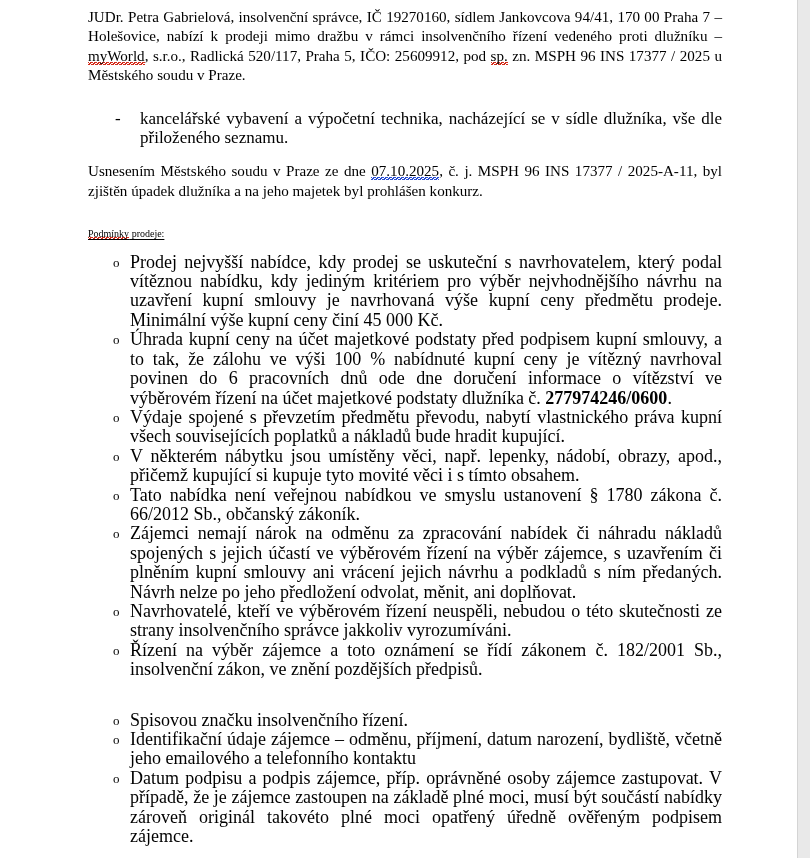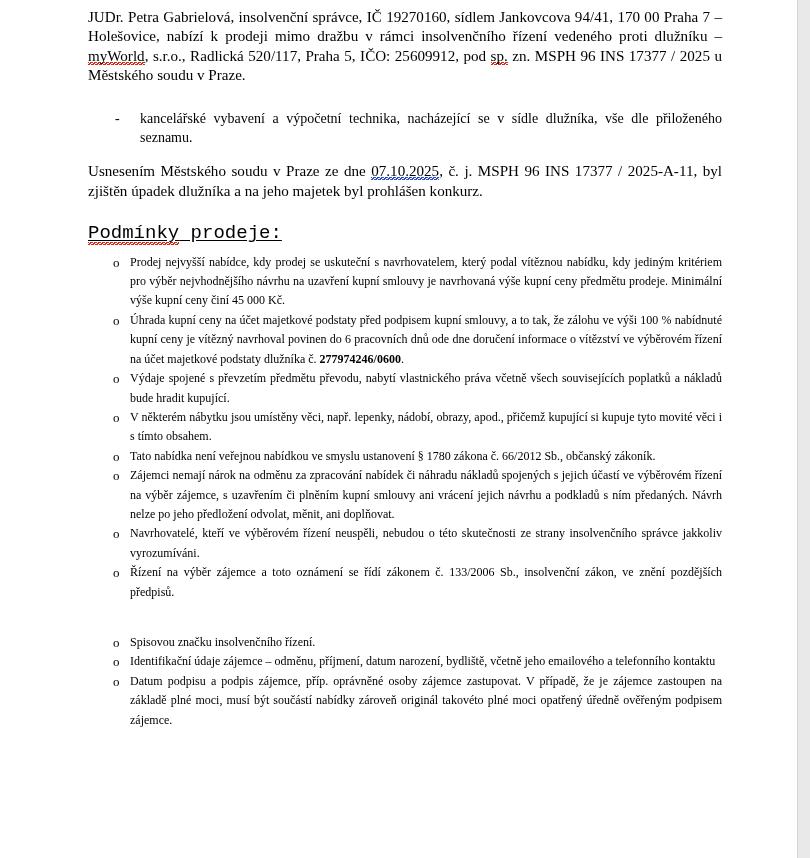--- a/index.html
+++ b/index.html
@@ -66,7 +66,7 @@
   ul.dash-list > li {
     position: relative;
     padding-left: 52px;
-    font-size: 14px;
+    font-size: 17px;
     line-height: 19.4px;
     text-align: justify;
   }

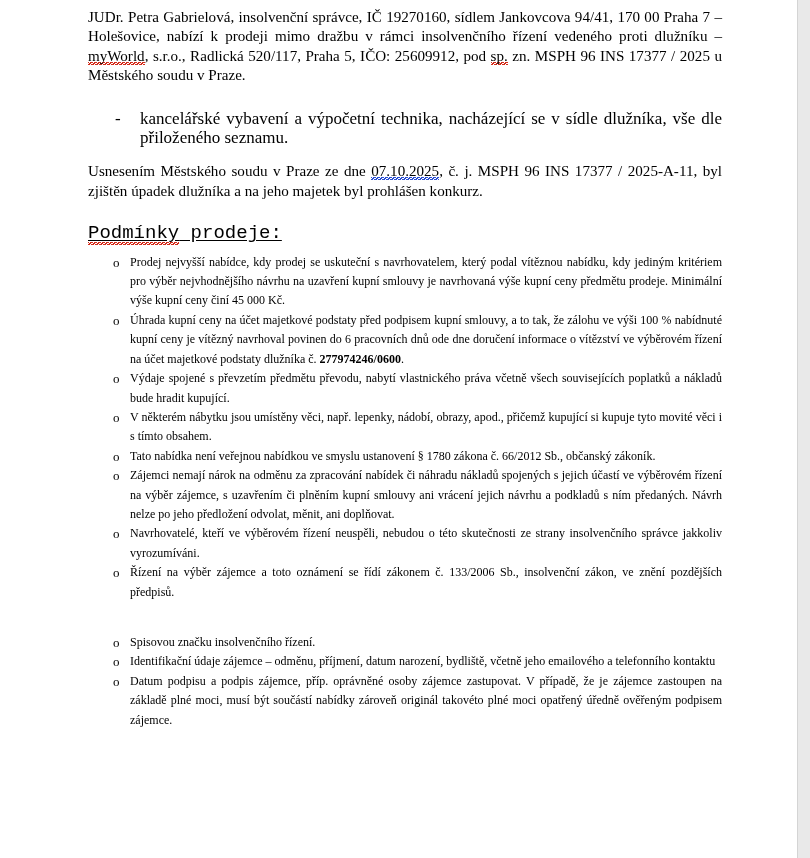--- a/index.html
+++ b/index.html
@@ -51,11 +51,10 @@
   .spacer-lg { height: 22px; }
 
   .heading {
-    font-size: 19px;
+    font-size: 10px;
     line-height: 19.4px;
     text-decoration: underline;
     text-underline-offset: 2px;
-    font-family: Liberation Mono, monospace;
   }
 
   ul.dash-list, ul.circle-list {

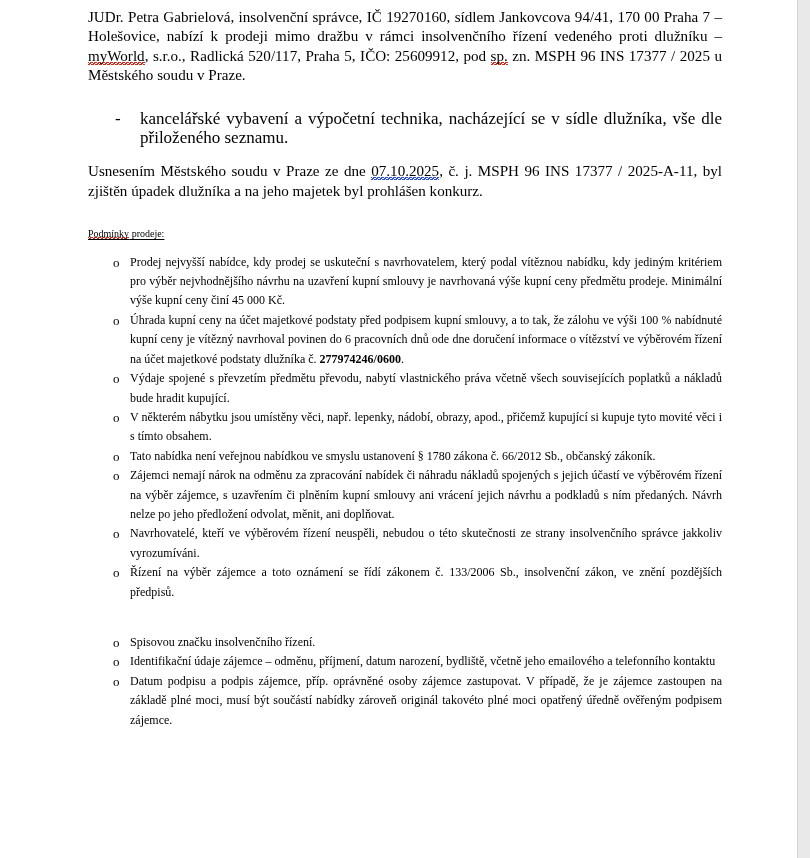--- a/index.html
+++ b/index.html
@@ -78,7 +78,7 @@
   ul.circle-list > li {
     position: relative;
     padding-left: 42px;
-    font-size: 12px;
+    font-size: 18px;
     line-height: 19.4px;
     text-align: justify;
     text-justify: inter-word;

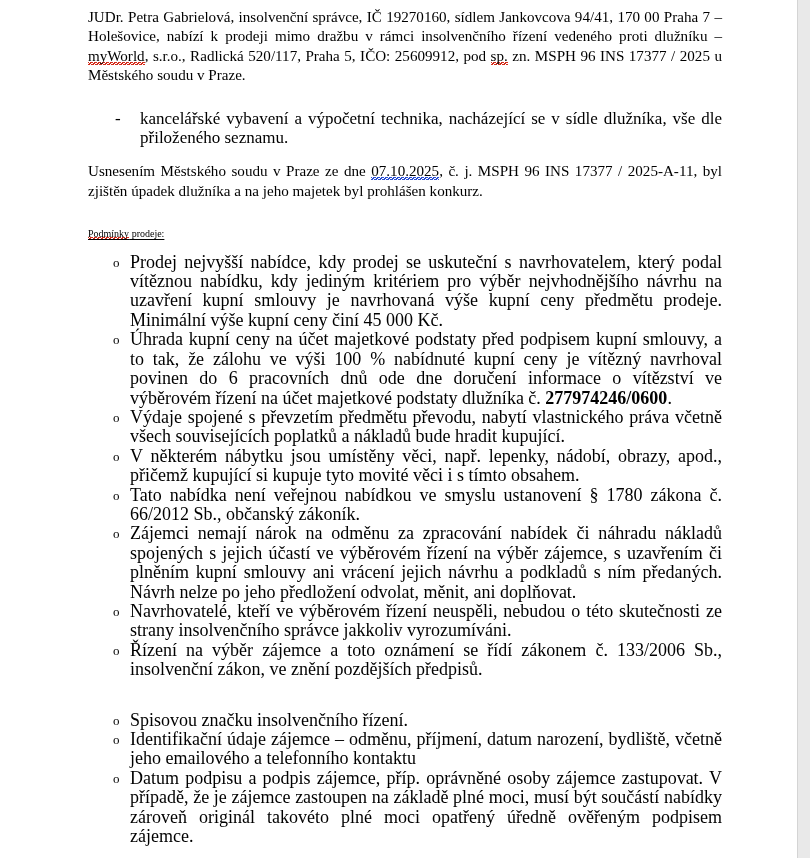--- a/index.html
+++ b/index.html
@@ -154,7 +154,7 @@
         </li>
       <li><span>Úhrada kupní ceny na účet majetkové podstaty před podpisem kupní smlouvy, a to tak, že zálohu ve výši 100 % nabídnuté kupní ceny je vítězný navrhoval povinen do 6 pracovních dnů ode dne doručení informace o vítězství ve výběrovém řízení na účet majetkové podstaty dlužníka č. </span><b>277974246/0600</b><span>.</span></li>
       <li>
-          <span class="txt">Výdaje spojené s převzetím předmětu převodu, nabytí vlastnického práva včetně všech souvisejících poplatků a nákladů bude hradit kupující.</span>
+          <span class="txt">Výdaje spojené s převzetím předmětu převodu, nabytí vlastnického práva kupní všech souvisejících poplatků a nákladů bude hradit kupující.</span>
         </li>
       <li>
           <span class="txt">V některém nábytku jsou umístěny věci, např. lepenky, nádobí, obrazy, apod., přičemž kupující si kupuje tyto movité věci i s tímto obsahem.</span>

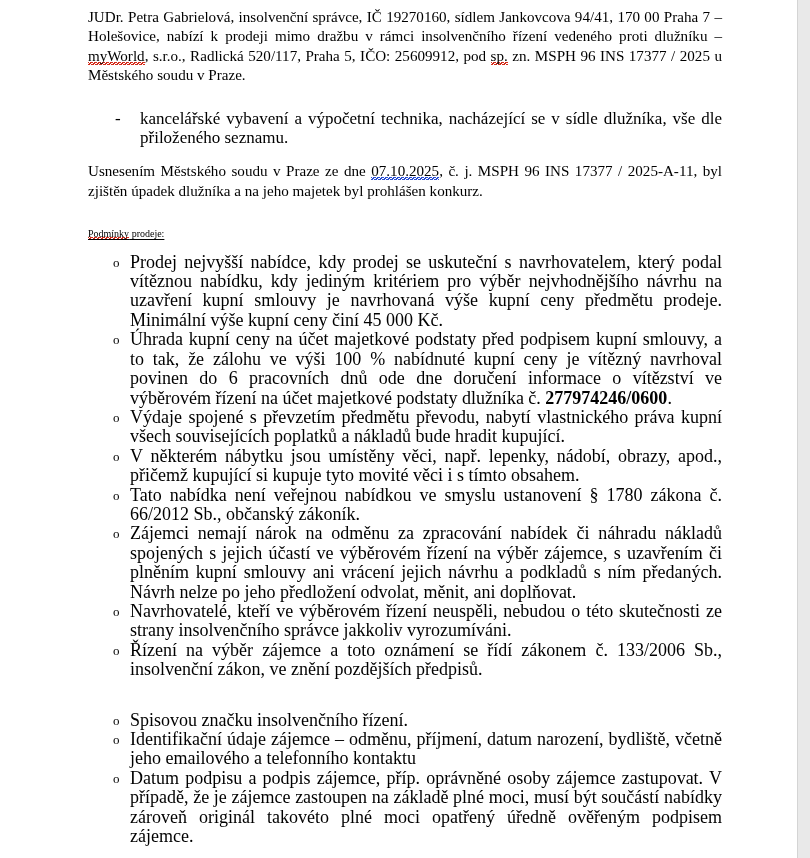--- a/index.html
+++ b/index.html
@@ -169,7 +169,7 @@
           <span class="txt">Navrhovatelé, kteří ve výběrovém řízení neuspěli, nebudou o této skutečnosti ze strany insolvenčního správce jakkoliv vyrozumíváni.</span>
         </li>
       <li>
-          <span class="txt">Řízení na výběr zájemce a toto oznámení se řídí zákonem č. 133/2006 Sb., insolvenční zákon, ve znění pozdějších předpisů.</span>
+          <span class="txt">Řízení na výběr zájemce a toto oznámení se řídí zákonem č. 182/2001 Sb., insolvenční zákon, ve znění pozdějších předpisů.</span>
         </li>
     </ul>
 

